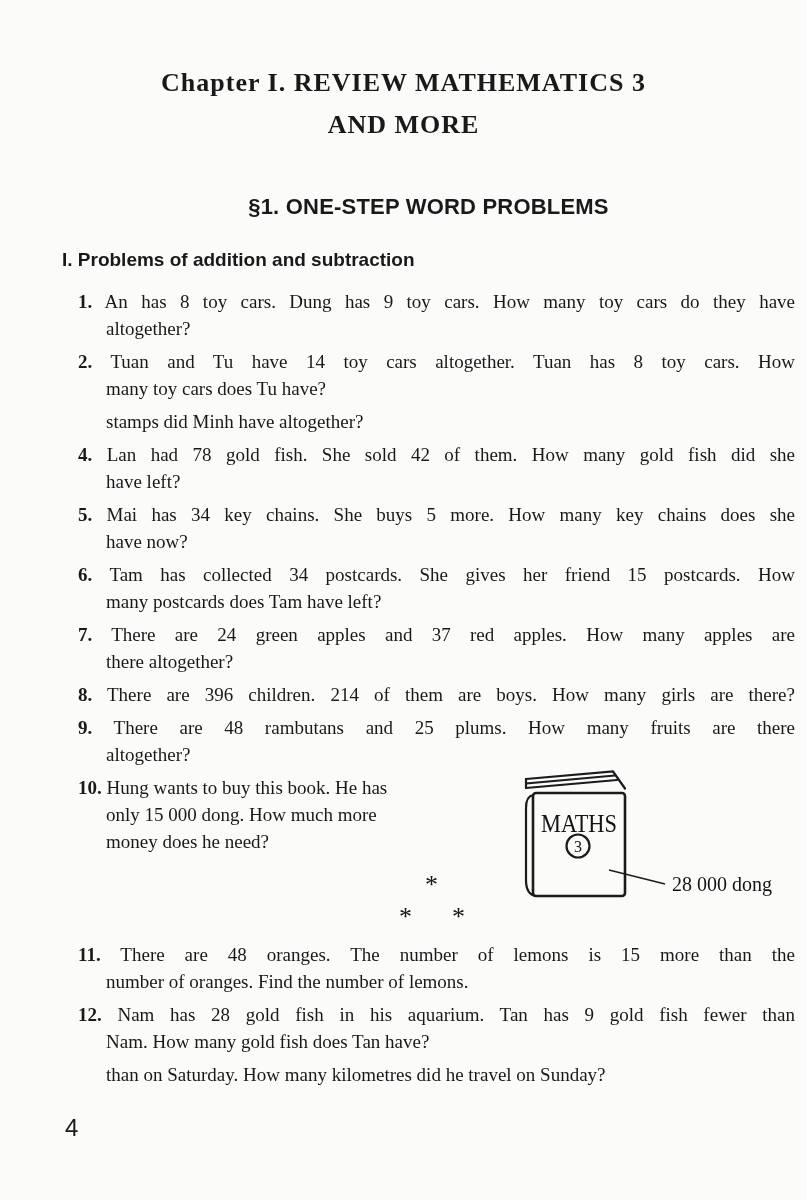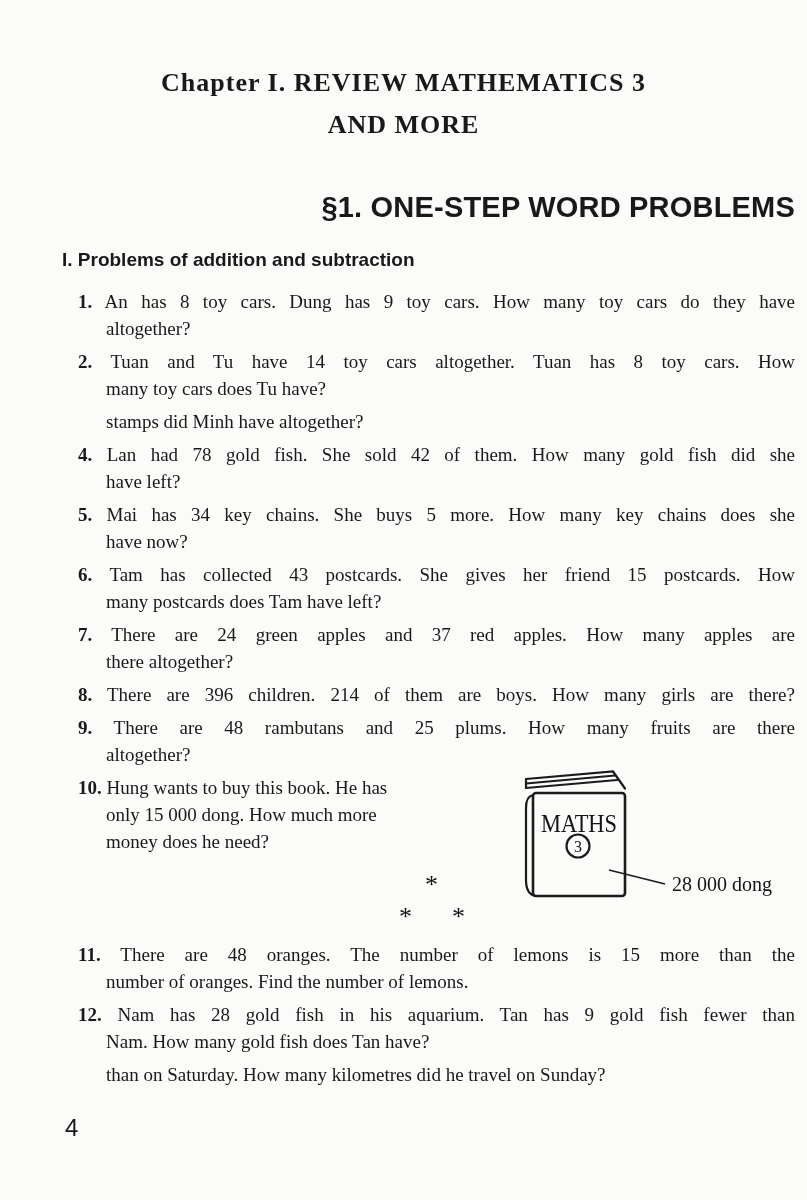--- a/index.html
+++ b/index.html
@@ -26,8 +26,8 @@
   .section-title {
     margin:44px 0 0 0;
     font-family:"Liberation Sans","DejaVu Sans",sans-serif;
-    font-size:29px; line-height:34px;
-    font-weight:bold; text-align:right;
+    font-size:22px; line-height:34px;
+    font-weight:bold; text-align:center;
     letter-spacing:0.2px;
   }
   .subsection-title {

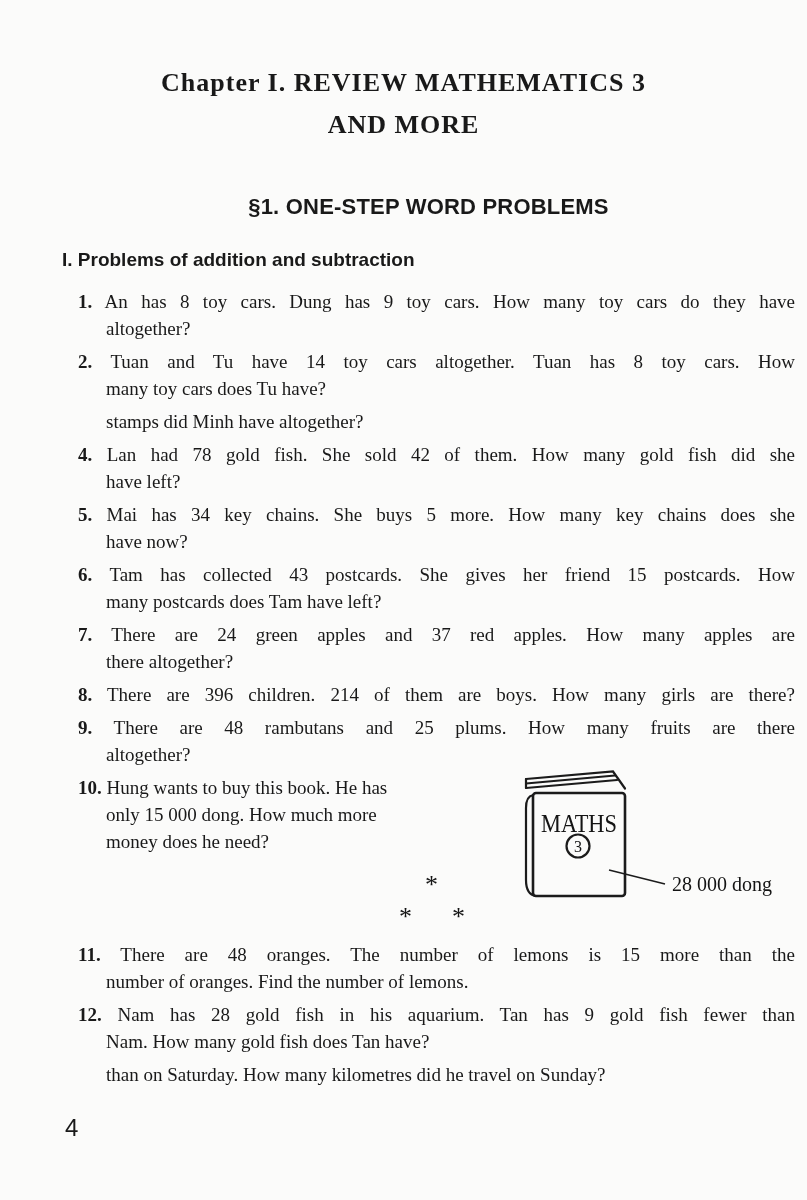--- a/index.html
+++ b/index.html
@@ -109,7 +109,7 @@
         </p>
 
       <p class="problem">
-          <span class="line jl"><span class="num">6.</span> <span>Tam has collected 43 postcards. She gives her friend 15 postcards. How</span></span>
+          <span class="line jl"><span class="num">6.</span> <span>Tam has collected 34 postcards. She gives her friend 15 postcards. How</span></span>
           <span class="line cont">many postcards does Tam have left?</span>
         </p>
 

